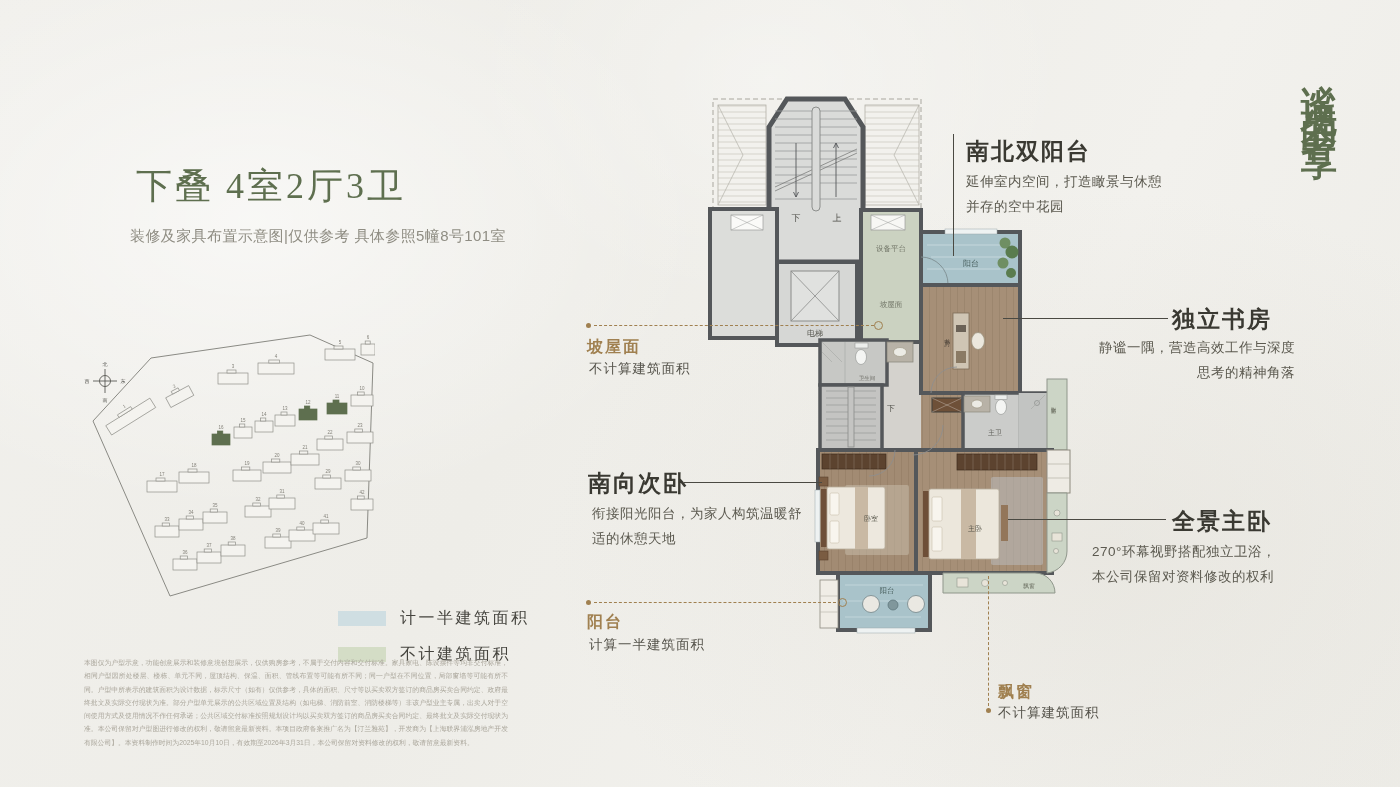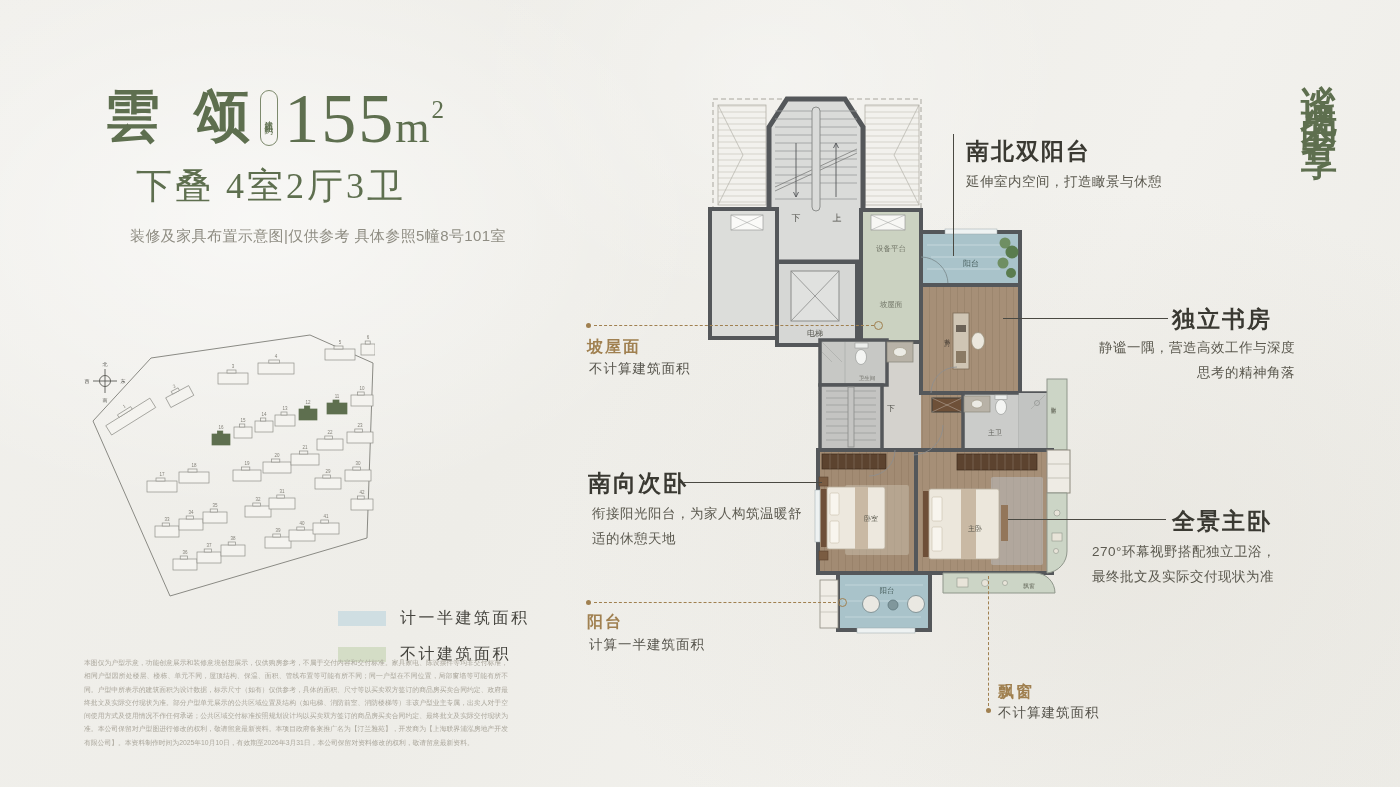--- a/index.html
+++ b/index.html
@@ -58,11 +58,6 @@
 
 <div class="stage">
 
-  <div class="brand">
-    <div class="brand-name">雲 颂</div>
-    <div class="area-box">建筑面积约</div>
-    <div class="area-num"><span>155</span><span class="area-unit">m</span><span class="area-sup">2</span></div>
-  </div>
   <div class="subtitle">下叠  4室2厅3卫</div>
   <div class="note">装修及家具布置示意图|仅供参考 具体参照5幢8号101室</div>
 

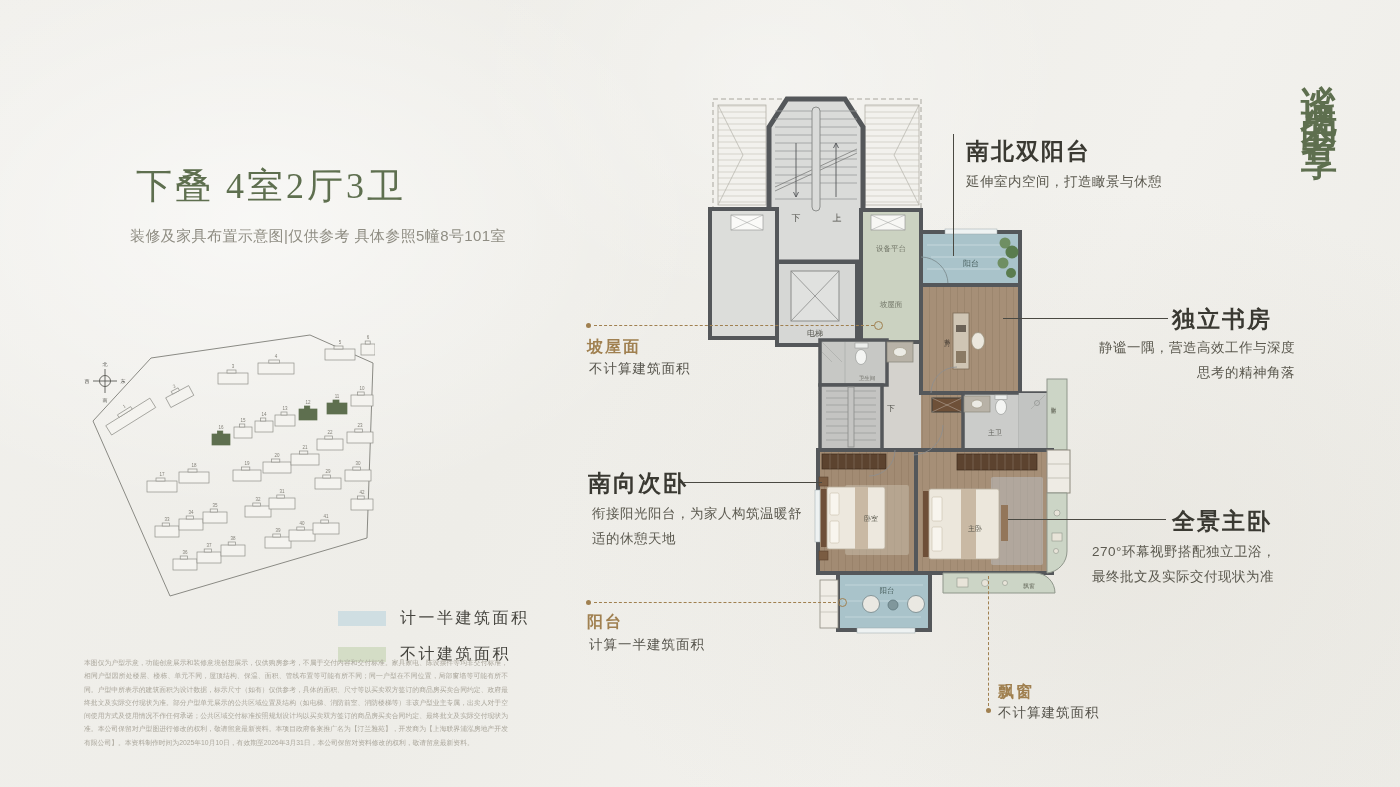--- a/index.html
+++ b/index.html
@@ -473,6 +473,7 @@
   <div class="co-title" style="left:966px;top:136px">南北双阳台</div>
   <div class="co-text" style="left:966px;top:170px">
     <div>延伸室内空间，打造瞰景与休憩</div>
+    <div>并存的空中花园</div>
   </div>
 
   <div class="co-title" style="left:1172px;top:304px">独立书房</div>

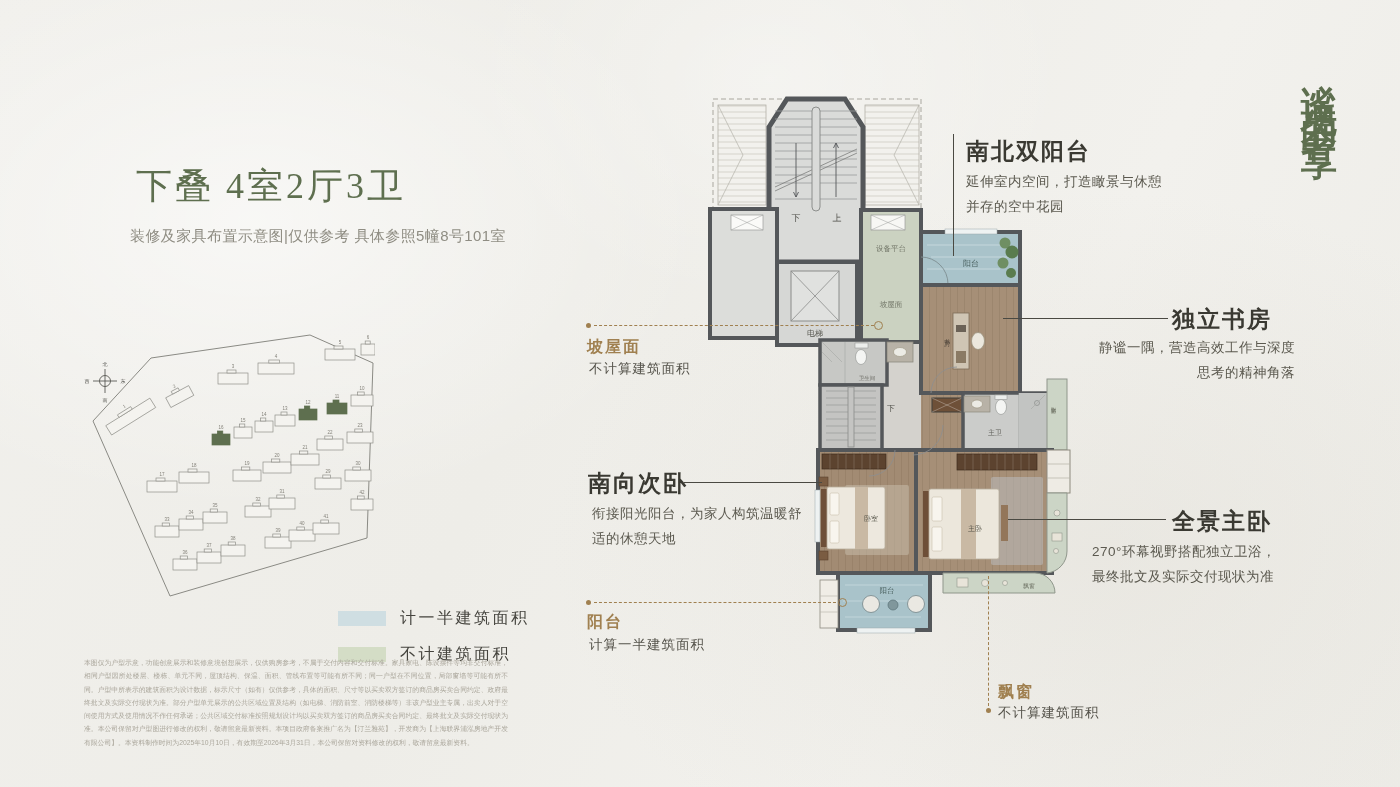--- a/index.html
+++ b/index.html
@@ -491,7 +491,7 @@
   <div class="co-title" style="left:1172px;top:506px">全景主卧</div>
   <div class="co-text" style="left:1092px;top:540px">
     <div>270°环幕视野搭配独立卫浴，</div>
-    <div>最终批文及实际交付现状为准</div>
+    <div>本公司保留对资料修改的权利</div>
   </div>
 
   <div class="gold-title" style="left:587px;top:337px">坡屋面</div>

